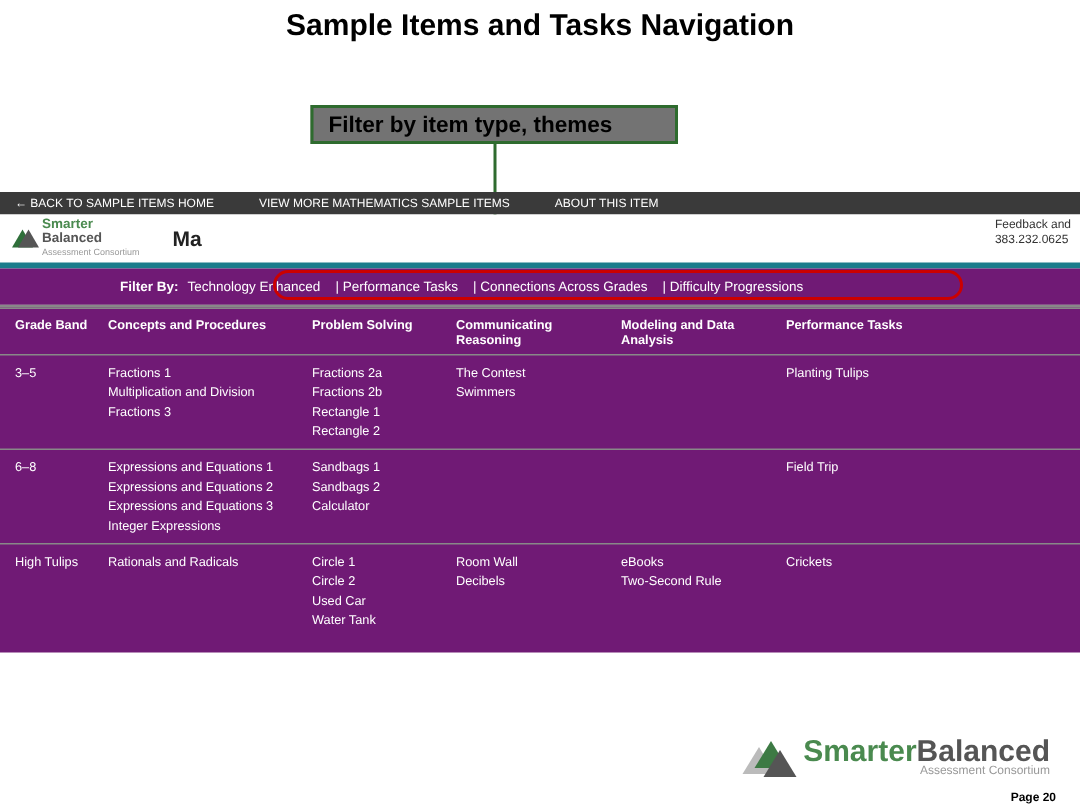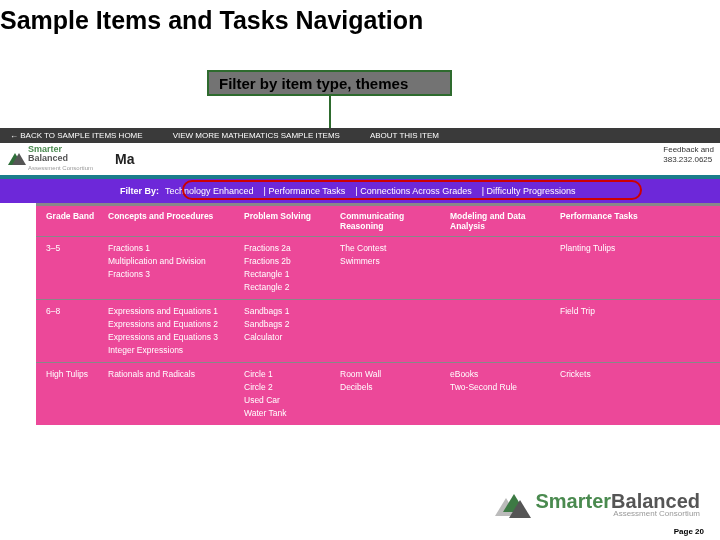--- a/index.html
+++ b/index.html
@@ -5,7 +5,7 @@
   * { box-sizing: border-box; margin: 0; padding: 0; }
   body { width: 720px; height: 540px; font-family: Arial, Helvetica, sans-serif; background: #fff; position: relative; overflow: hidden; }
 
-  .slide-title { font-size: 25px; font-weight: bold; color: #000; padding-top: 6px; }
+  .slide-title { font-size: 20px; font-weight: bold; color: #000; text-align: center; padding-top: 6px; }
 
   .callout-box { position: absolute; left: 207px; top: 70px; width: 245px; height: 26px; border: 2px solid #2e6b2e; background: #737373; display: flex; align-items: center; padding-left: 10px; font-size: 15px; font-weight: bold; color: #000; }
   .arrow-line { position: absolute; left: 329px; top: 96px; width: 2px; height: 60px; background: #2e6b2e; }

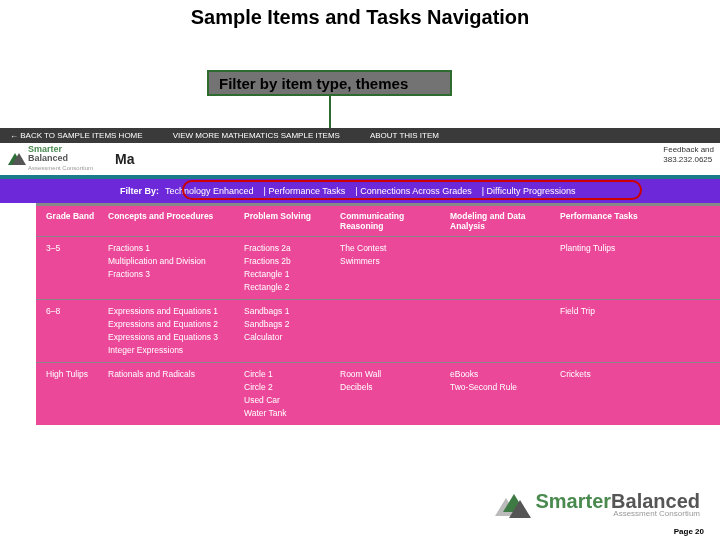--- a/index.html
+++ b/index.html
@@ -26,7 +26,7 @@
   .hdr-ma { margin-left:22px; font-size:14px; font-weight:bold; color:#222;text-align:center; }
   .hdr-side { position:absolute; right:6px; top:2px; font-size:8px; text-align:left; color:#333; line-height:10px;}
 
-  .filterbar { height: 24px; background:#6d28d9; color:#fff; font-size:9px; display:flex; align-items:center; padding-left:120px; position:relative;}
+  .filterbar { height: 24px; background:#701a75; color:#fff; font-size:9px; display:flex; align-items:center; padding-left:80px; position:relative;}
   .filterbar .lbl{ font-weight:bold; }
   .red-oval { position:absolute; left:182px; top:1px; width:460px; height:20px; border:2px solid #c00; border-radius:10px; pointer-events:none;}
   .f-item{ margin-left:6px; margin-right:4px; }

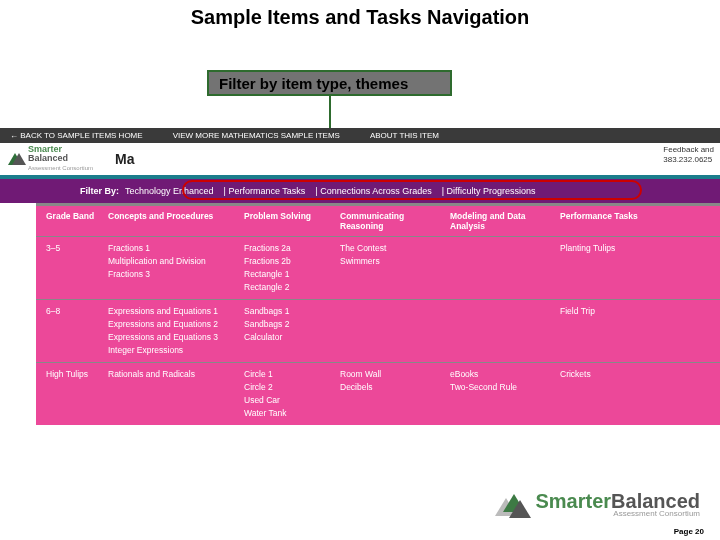--- a/index.html
+++ b/index.html
@@ -32,7 +32,7 @@
   .f-item{ margin-left:6px; margin-right:4px; }
   .f-sep::before{content:"| ";}
 
-  .table-wrap { background:#ec4899; color:#fff; font-size:8.5px; padding-bottom:0; border-top:2px solid #888;margin-left:36px;}
+  .table-wrap { background:#701a75; color:#fff; font-size:8.5px; padding-bottom:10px; border-top:2px solid #888;}
   .row { display:flex; border-top:1px solid #888; padding:5px 4px 5px 10px; }
   .row.head { font-weight:bold; }
   .c1{ width:62px; flex-shrink:0;}

